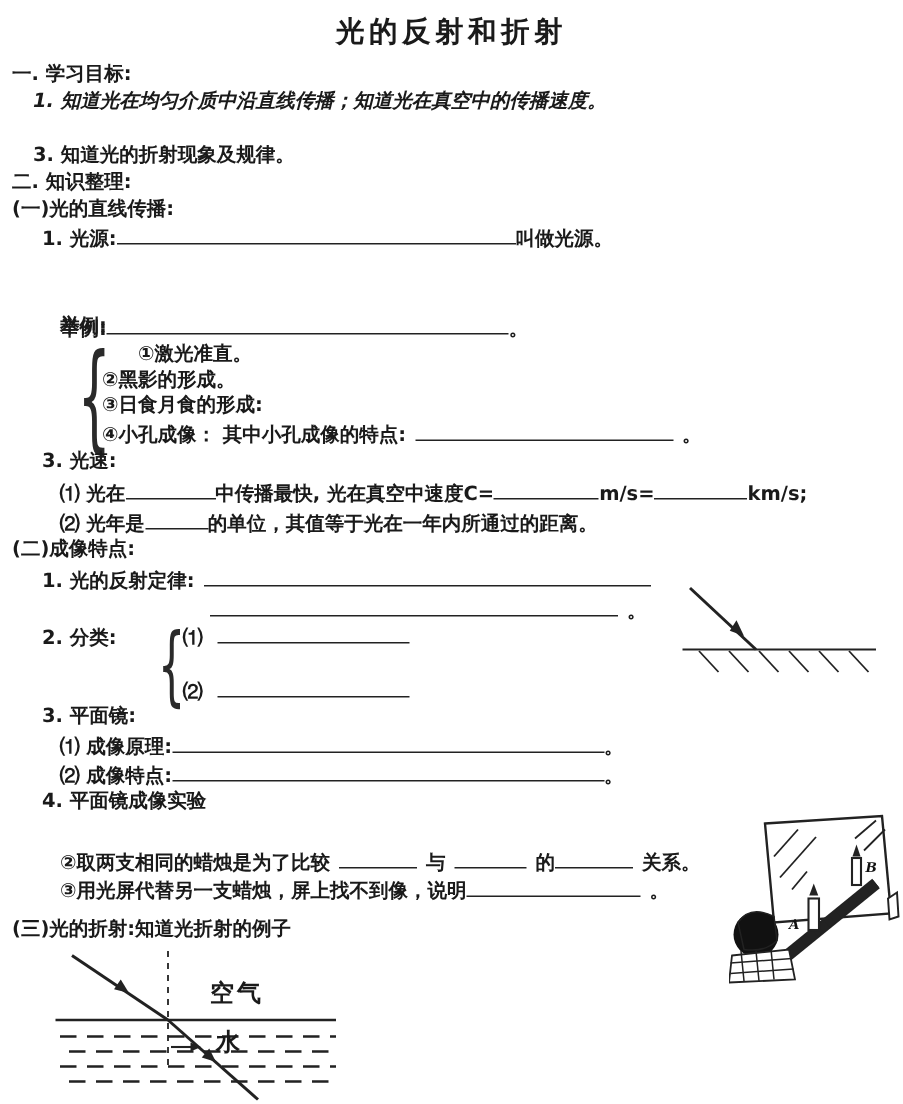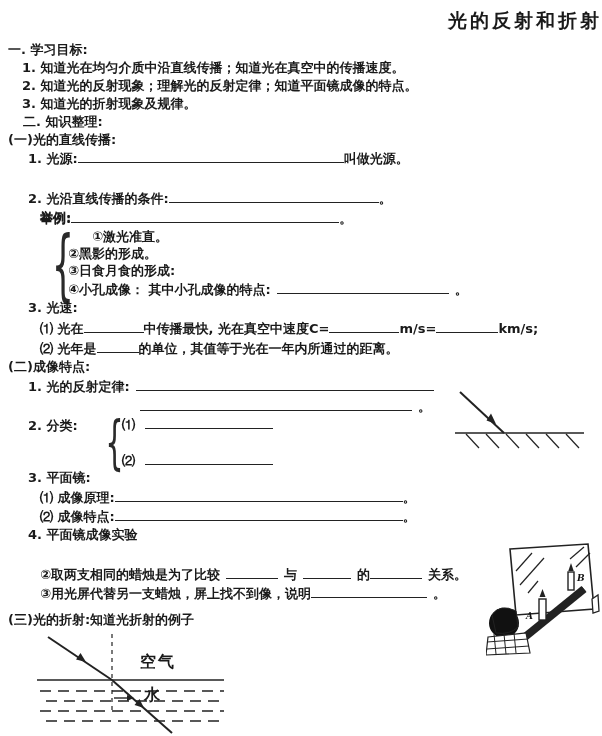--- a/index.html
+++ b/index.html
@@ -17,7 +17,7 @@
   .ln{position:absolute;white-space:nowrap;line-height:16px;}
   .title{
     position:absolute;top:8px;left:0;width:100%;
-    text-align:right;font-size:19px;letter-spacing:3px;
+    text-align:center;font-size:19px;letter-spacing:3px;
   }
   .blank{
     display:inline-block;

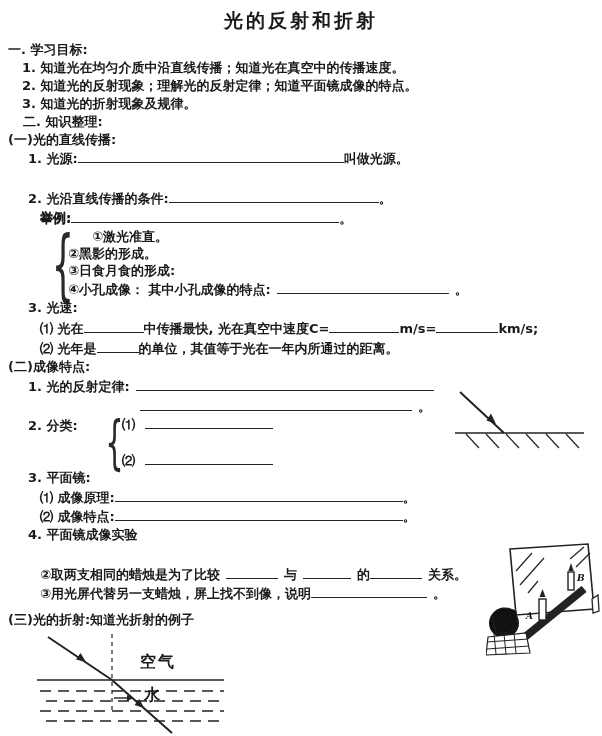--- a/index.html
+++ b/index.html
@@ -49,7 +49,7 @@
   <div class="title">光的反射和折射</div>
 
   <div class="ln" style="top:42px;left:8px;">一. 学习目标:</div>
-  <div class="ln" style="top:60px;left:22px;">1. 知道光在均匀介质中沿直线传播；知道光在真空中的传播速度。</div>
+  <div class="ln" style="top:60px;left:22px;font-style:italic;">1. 知道光在均匀介质中沿直线传播；知道光在真空中的传播速度。</div>
   <div class="ln" style="top:78px;left:22px;">2. 知道光的反射现象；理解光的反射定律；知道平面镜成像的特点。</div>
   <div class="ln" style="top:96px;left:22px;">3. 知道光的折射现象及规律。</div>
 

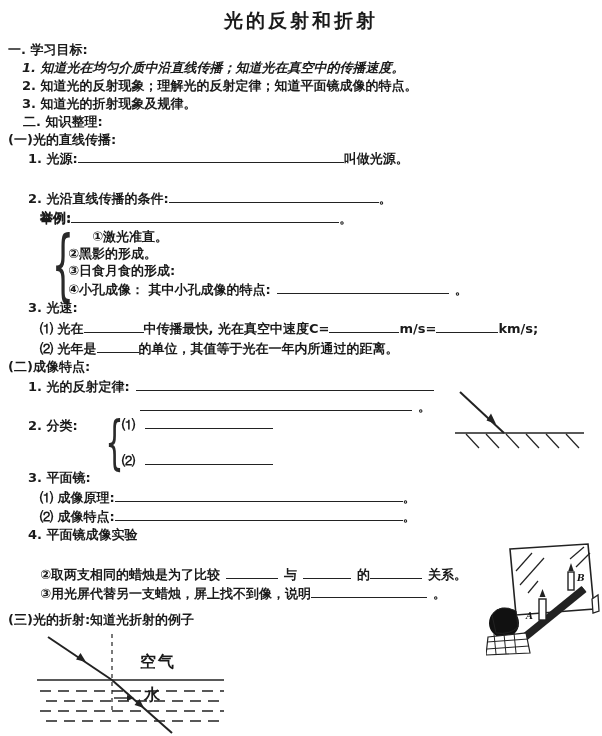--- a/index.html
+++ b/index.html
@@ -50,7 +50,6 @@
 
   <div class="ln" style="top:42px;left:8px;">一. 学习目标:</div>
   <div class="ln" style="top:60px;left:22px;font-style:italic;">1. 知道光在均匀介质中沿直线传播；知道光在真空中的传播速度。</div>
-  <div class="ln" style="top:78px;left:22px;">2. 知道光的反射现象；理解光的反射定律；知道平面镜成像的特点。</div>
   <div class="ln" style="top:96px;left:22px;">3. 知道光的折射现象及规律。</div>
 
   <div class="ln" style="top:114px;left:8px;margin-left:15px;">二. 知识整理:</div>

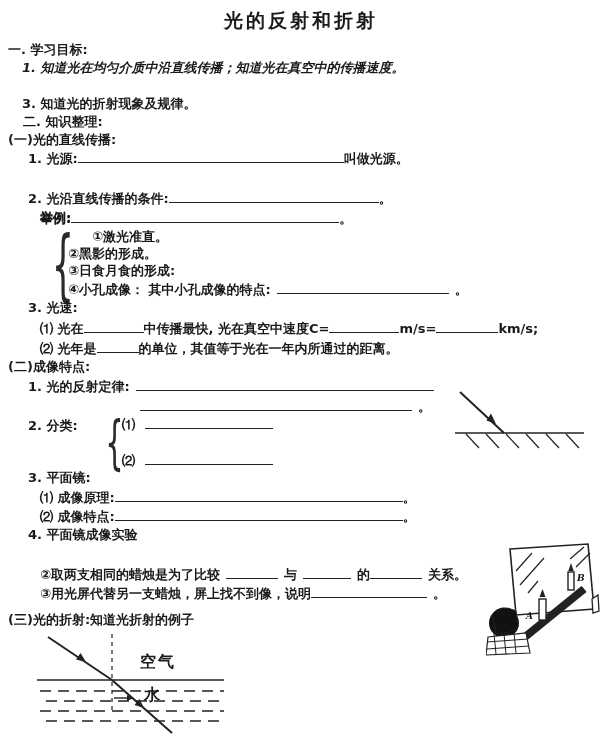--- a/index.html
+++ b/index.html
@@ -52,7 +52,7 @@
   <div class="ln" style="top:60px;left:22px;font-style:italic;">1. 知道光在均匀介质中沿直线传播；知道光在真空中的传播速度。</div>
   <div class="ln" style="top:96px;left:22px;">3. 知道光的折射现象及规律。</div>
 
-  <div class="ln" style="top:114px;left:8px;margin-left:15px;">二. 知识整理:</div>
+  <div class="ln" style="top:114px;left:8px;">二. 知识整理:</div>
 
   <div class="ln" style="top:132px;left:8px;">(一)光的直线传播:</div>
 

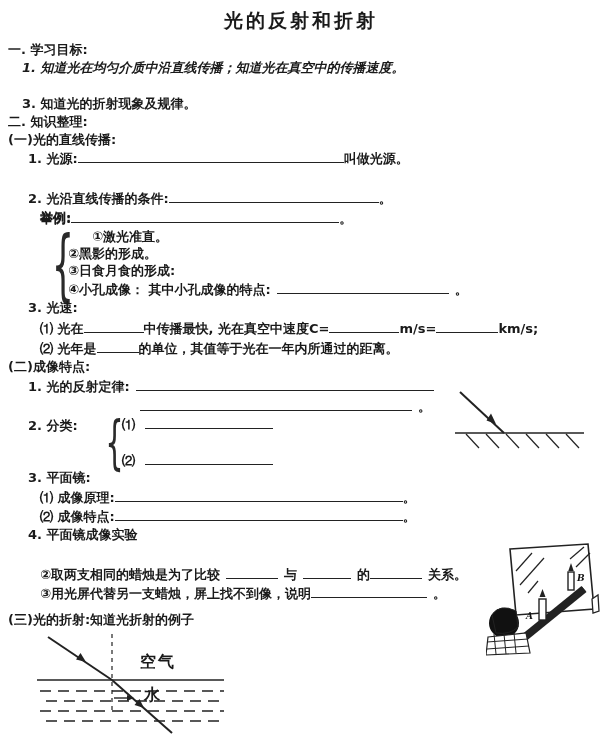--- a/index.html
+++ b/index.html
@@ -64,9 +64,6 @@
     <span>举例:</span><span class="blank" style="width:268px;"></span><span>。</span>
   </div>
 
-  <div class="ln" style="top:190px;left:28px;">
-    <span>2. 光沿直线传播的条件:</span><span class="blank" style="width:210px;"></span><span>。</span>
-  </div>
 
   <div class="ln" style="top:210px;left:40px;">举例:</div>
 

